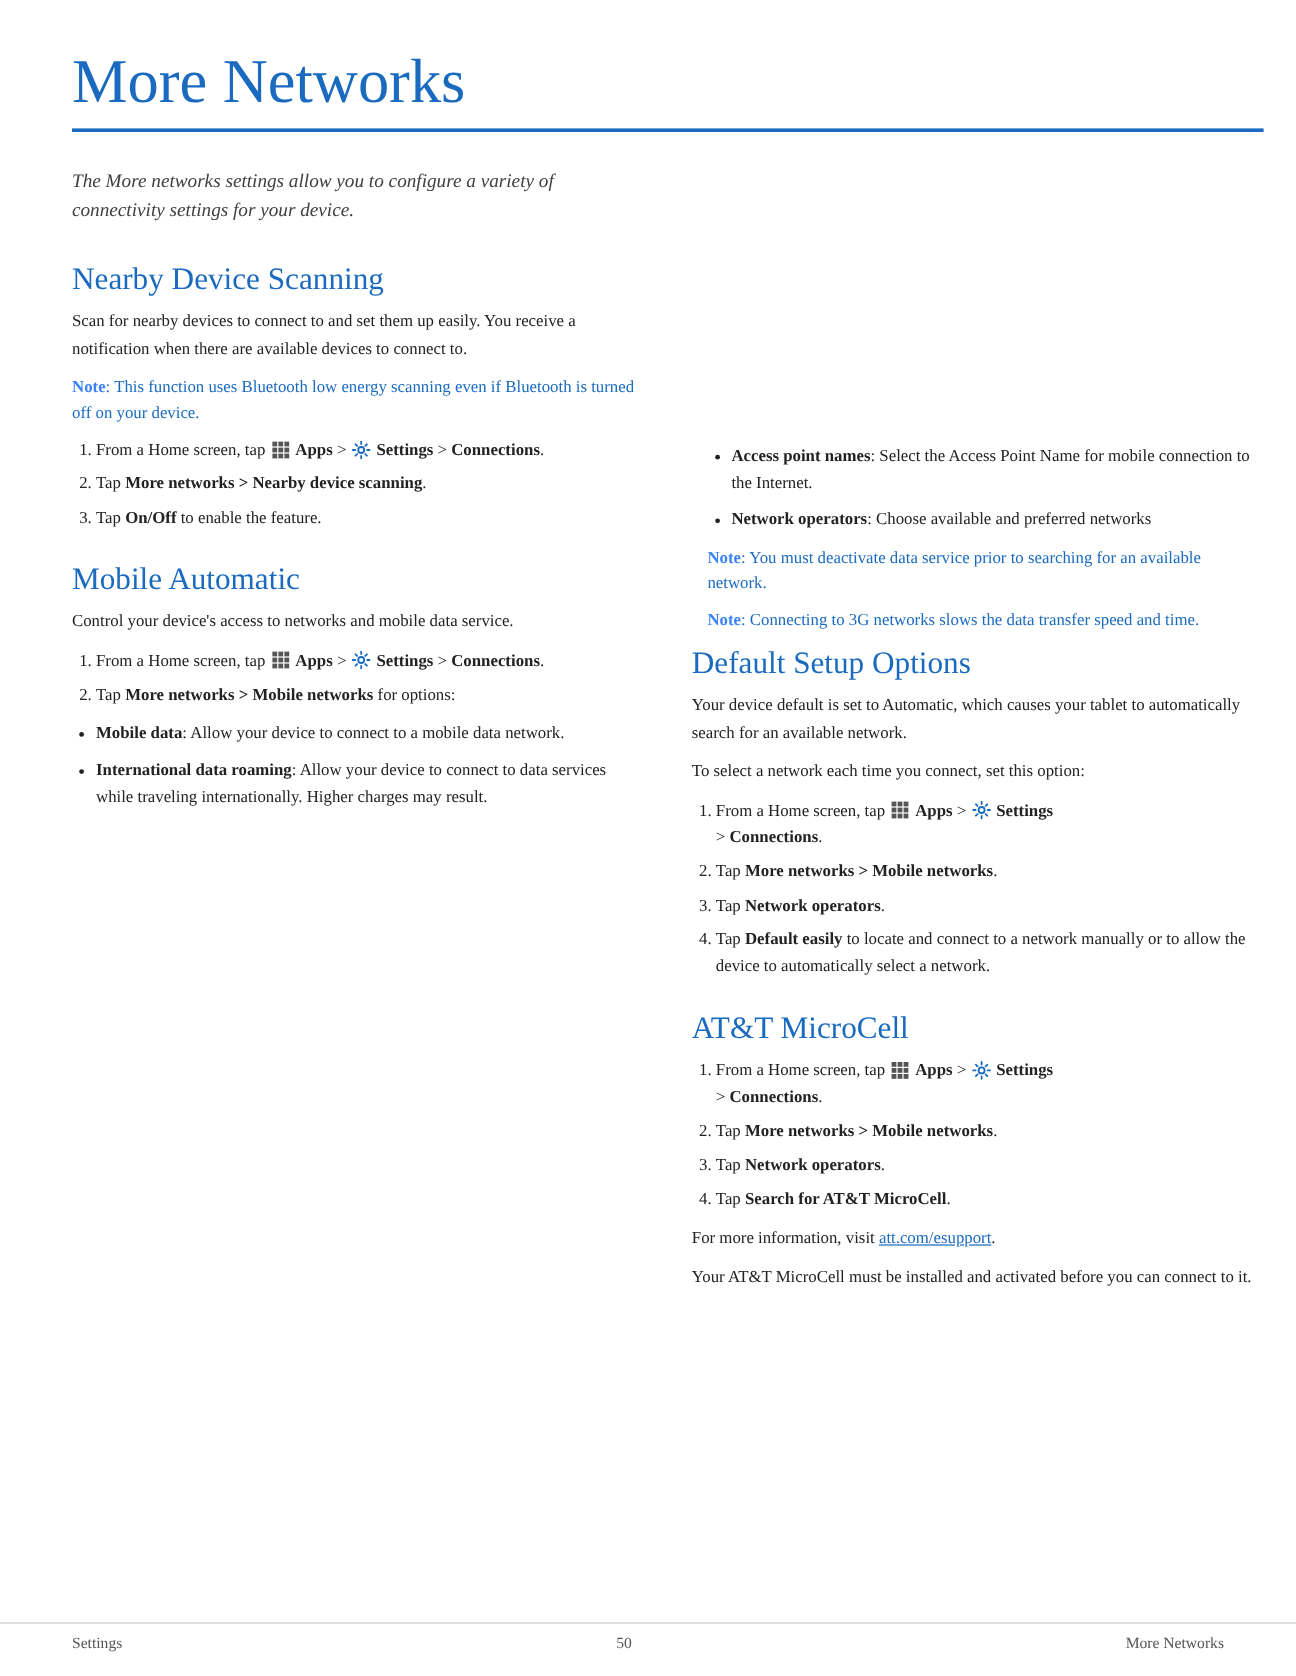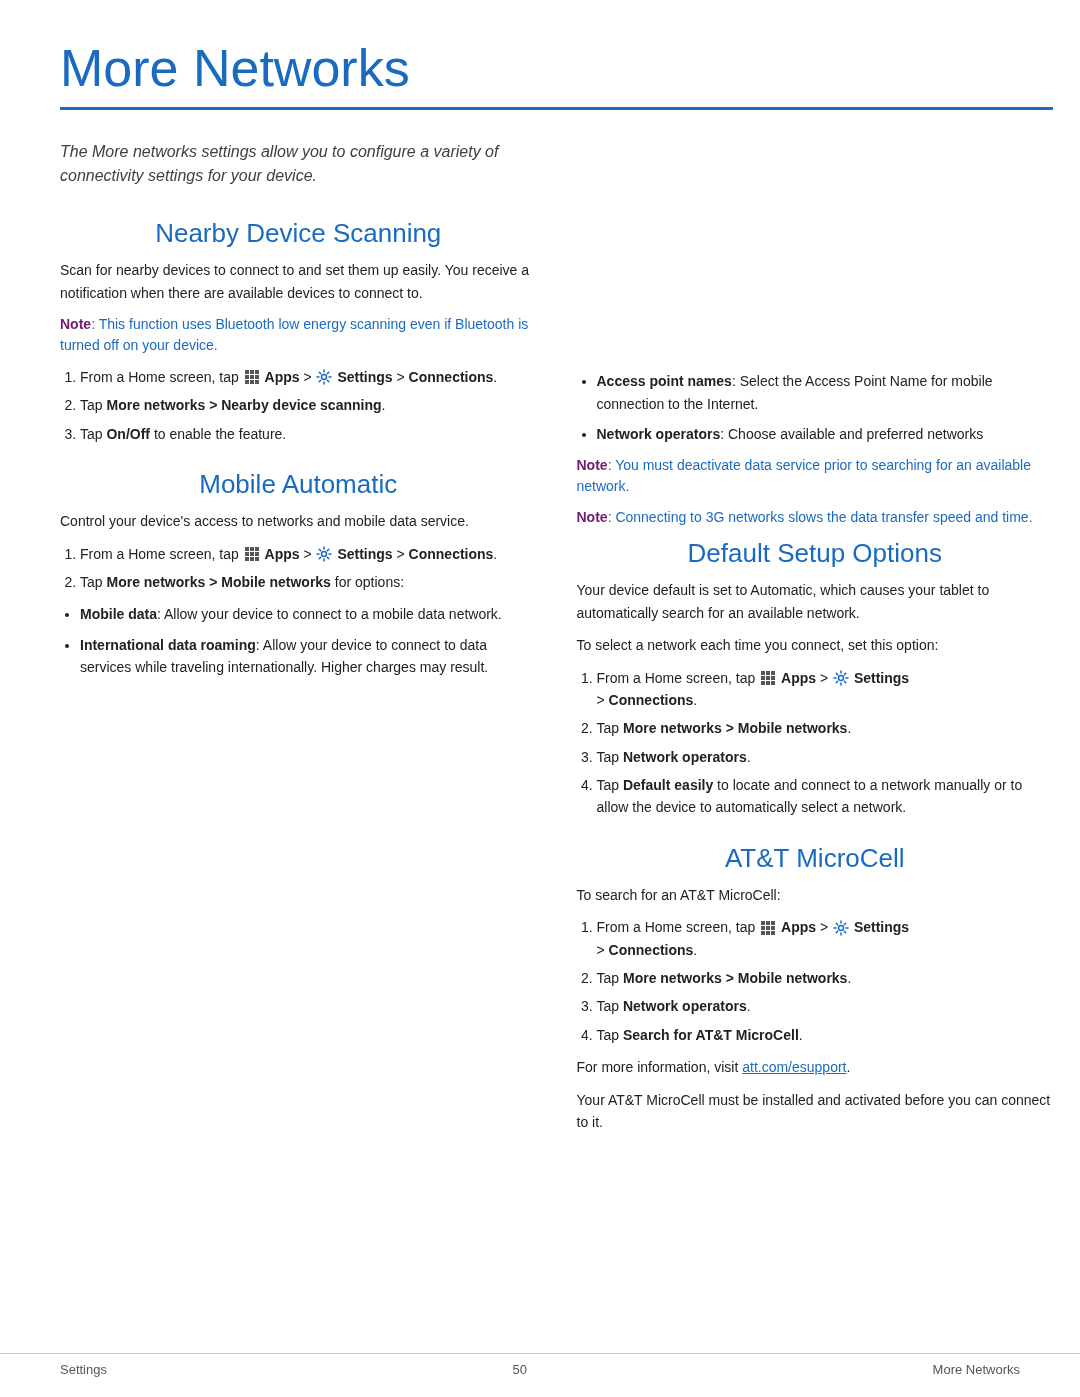--- a/index.html
+++ b/index.html
@@ -14,6 +14,7 @@
     }
     .page {
       padding: 40px 27px 60px 60px;
+      font-family: Liberation Serif, serif;
     }
     h1.page-title {
       font-size: 52px;

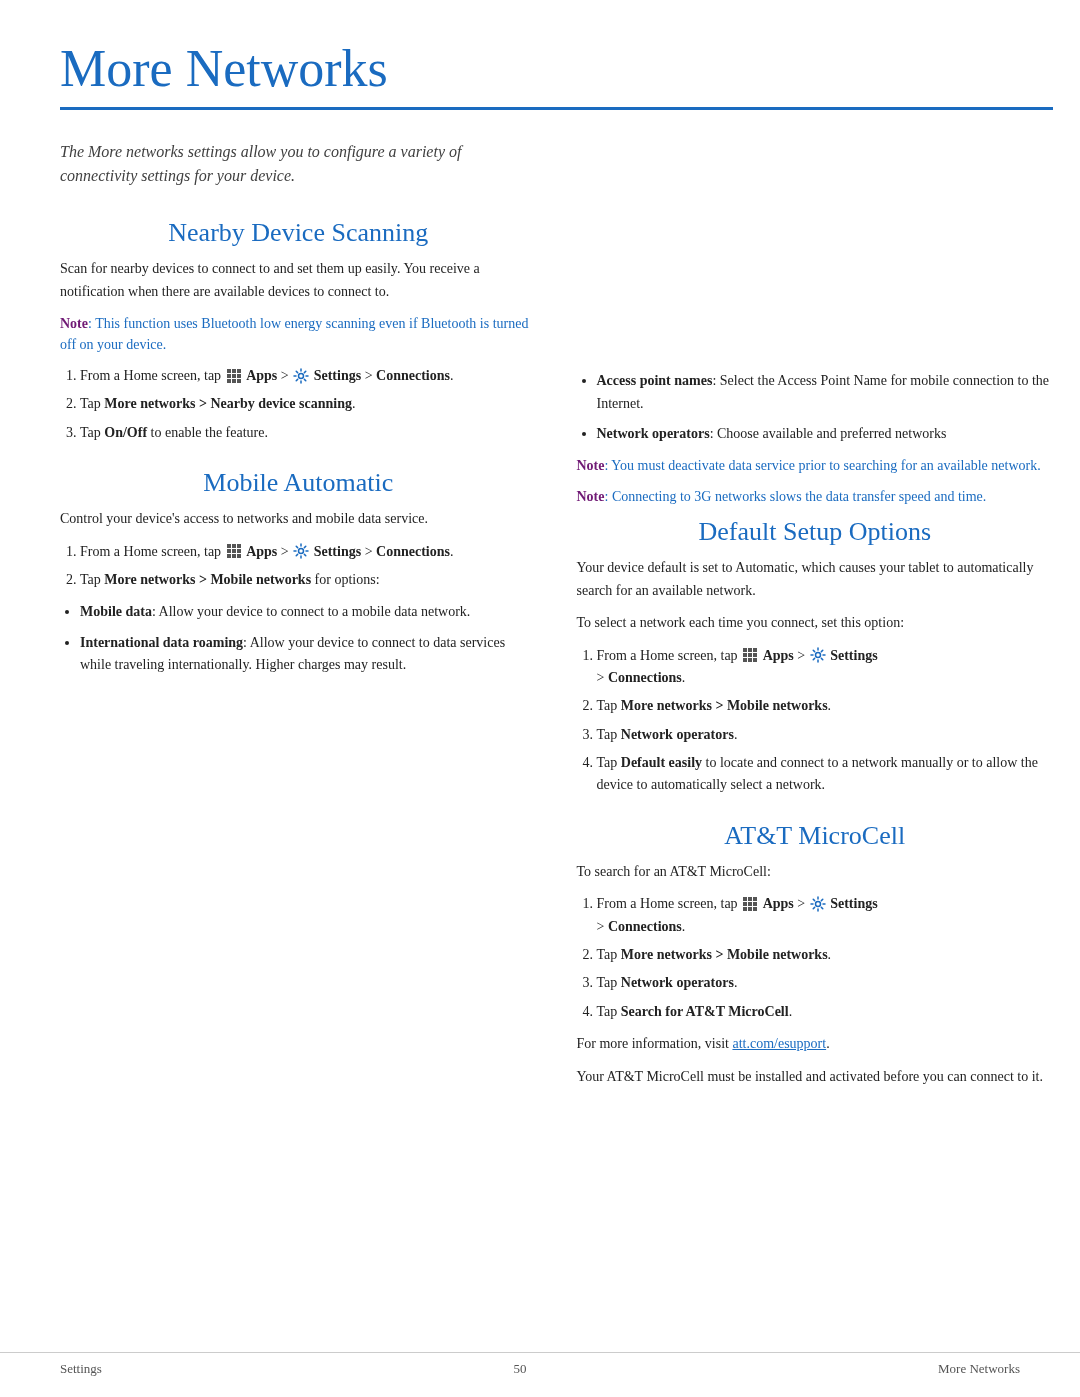--- a/index.html
+++ b/index.html
@@ -52,7 +52,6 @@
       font-weight: 400;
       color: #1a6bc0;
       margin-bottom: 10px;
-      text-align: center;
     }
     p {
       font-size: 14px;

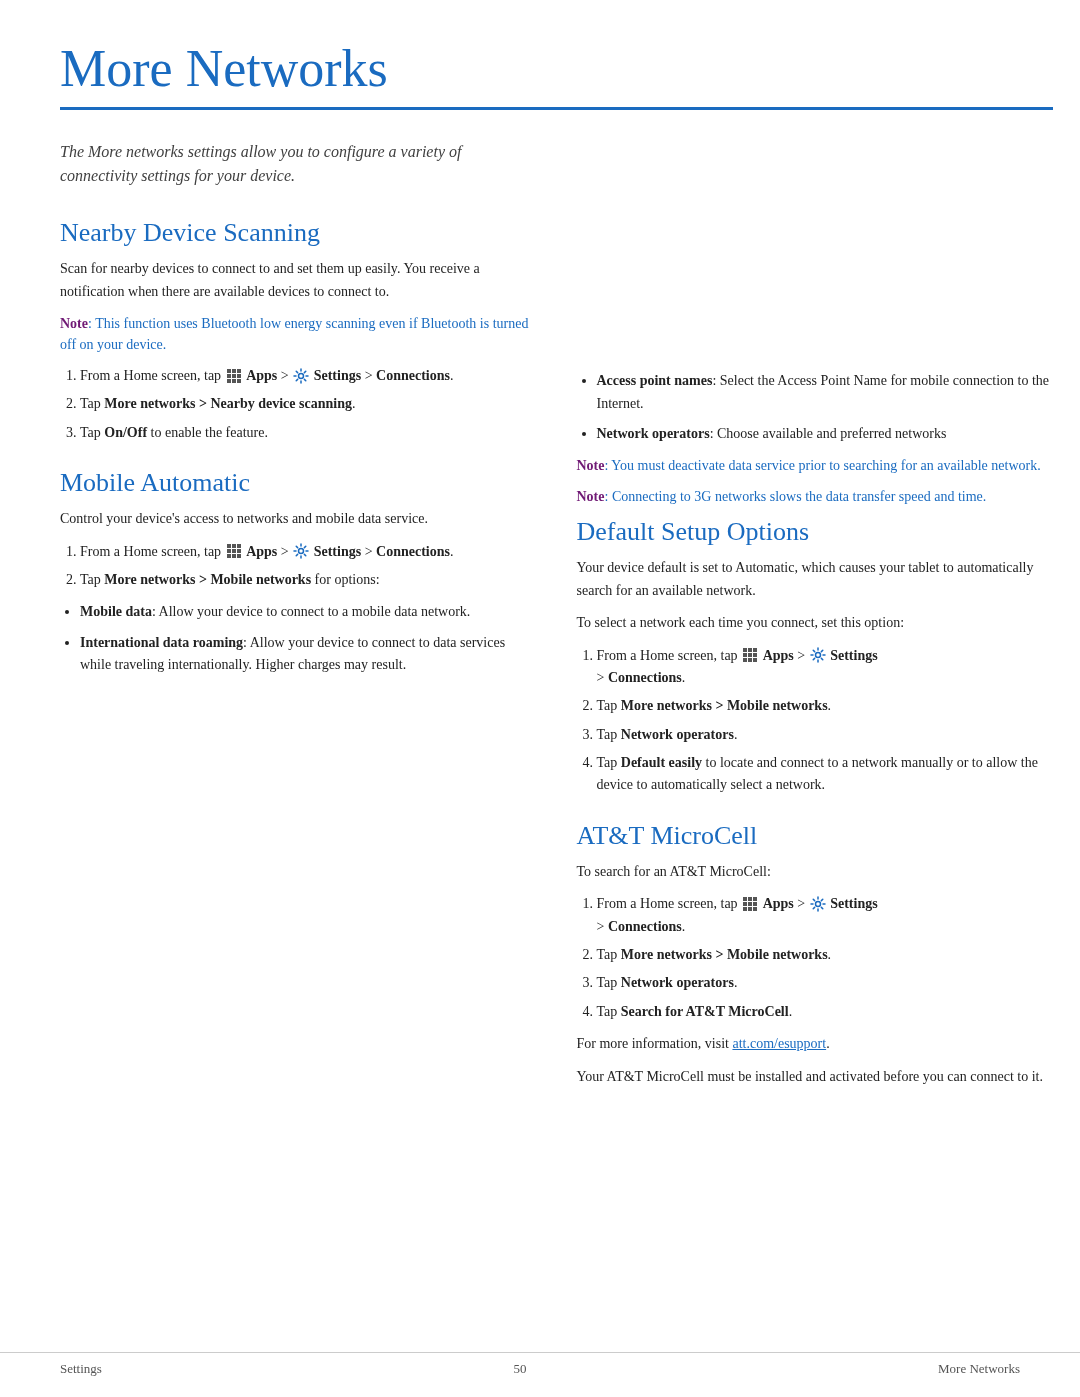--- a/index.html
+++ b/index.html
@@ -66,7 +66,7 @@
       margin-bottom: 10px;
     }
     .note strong {
-      color: #701a75;
+      color: #3b82f6;
     }
     ol {
       margin-left: 20px;

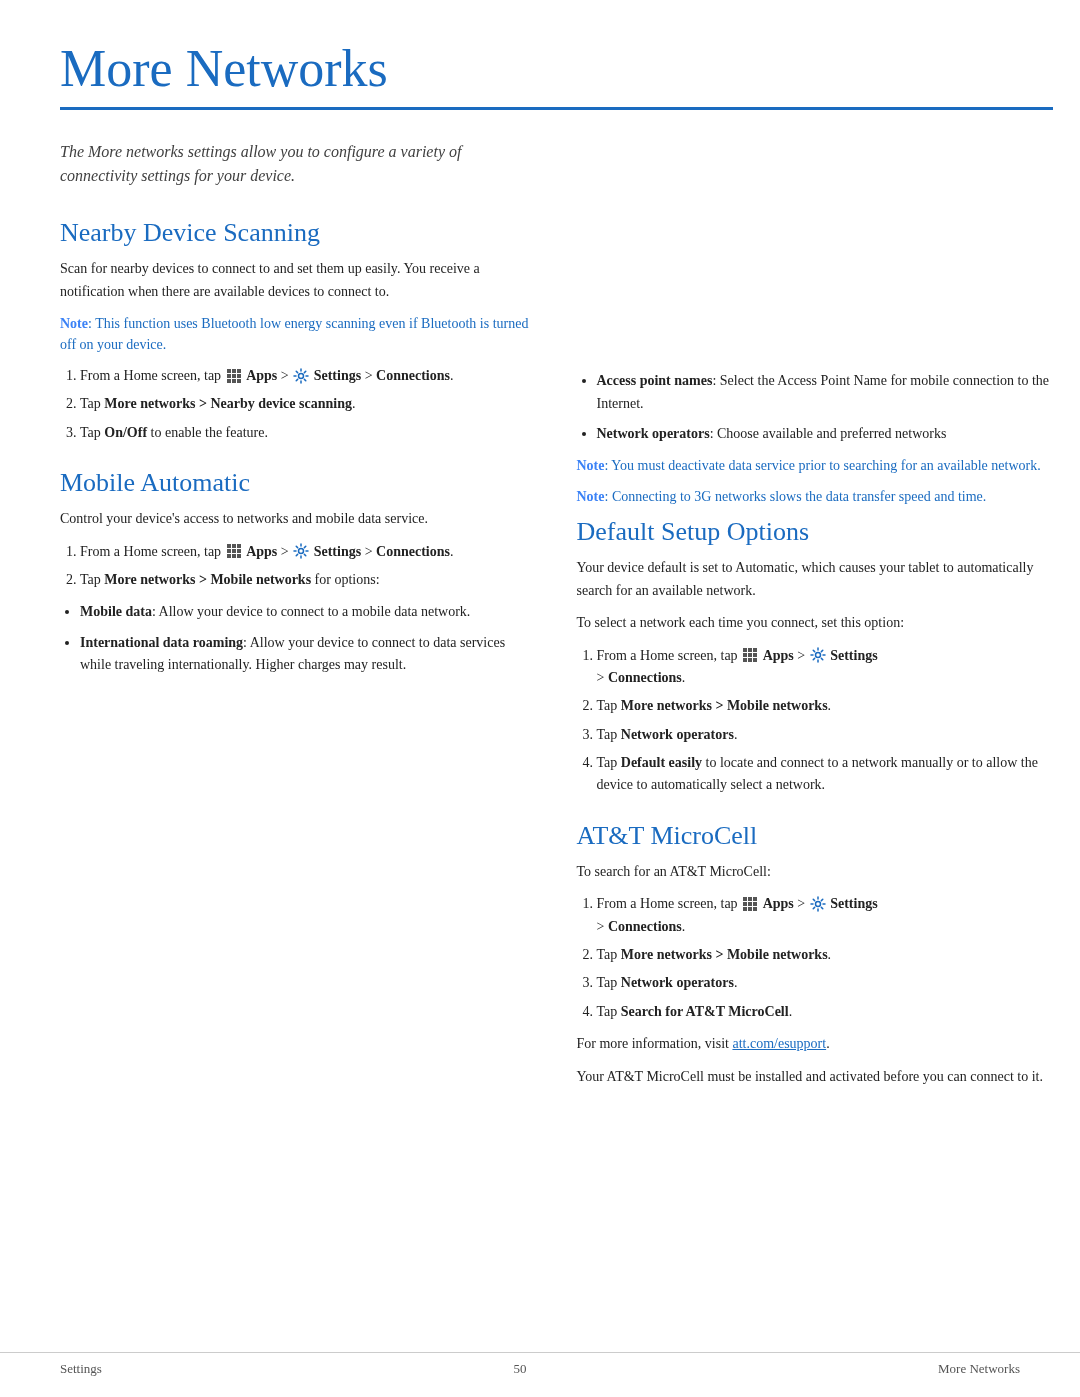--- a/index.html
+++ b/index.html
@@ -222,7 +222,7 @@
 
     <div class="col-right">
 
-      <div style="margin-top: 230px; margin-bottom: 10px;">
+      <div style="margin-top: 230px; margin-bottom: 10px; margin-left: 13px;">
         <ul>
           <li><strong>Access point names</strong>: Select the Access Point Name for mobile connection to the Internet.</li>
           <li><strong>Network operators</strong>: Choose available and preferred networks</li>

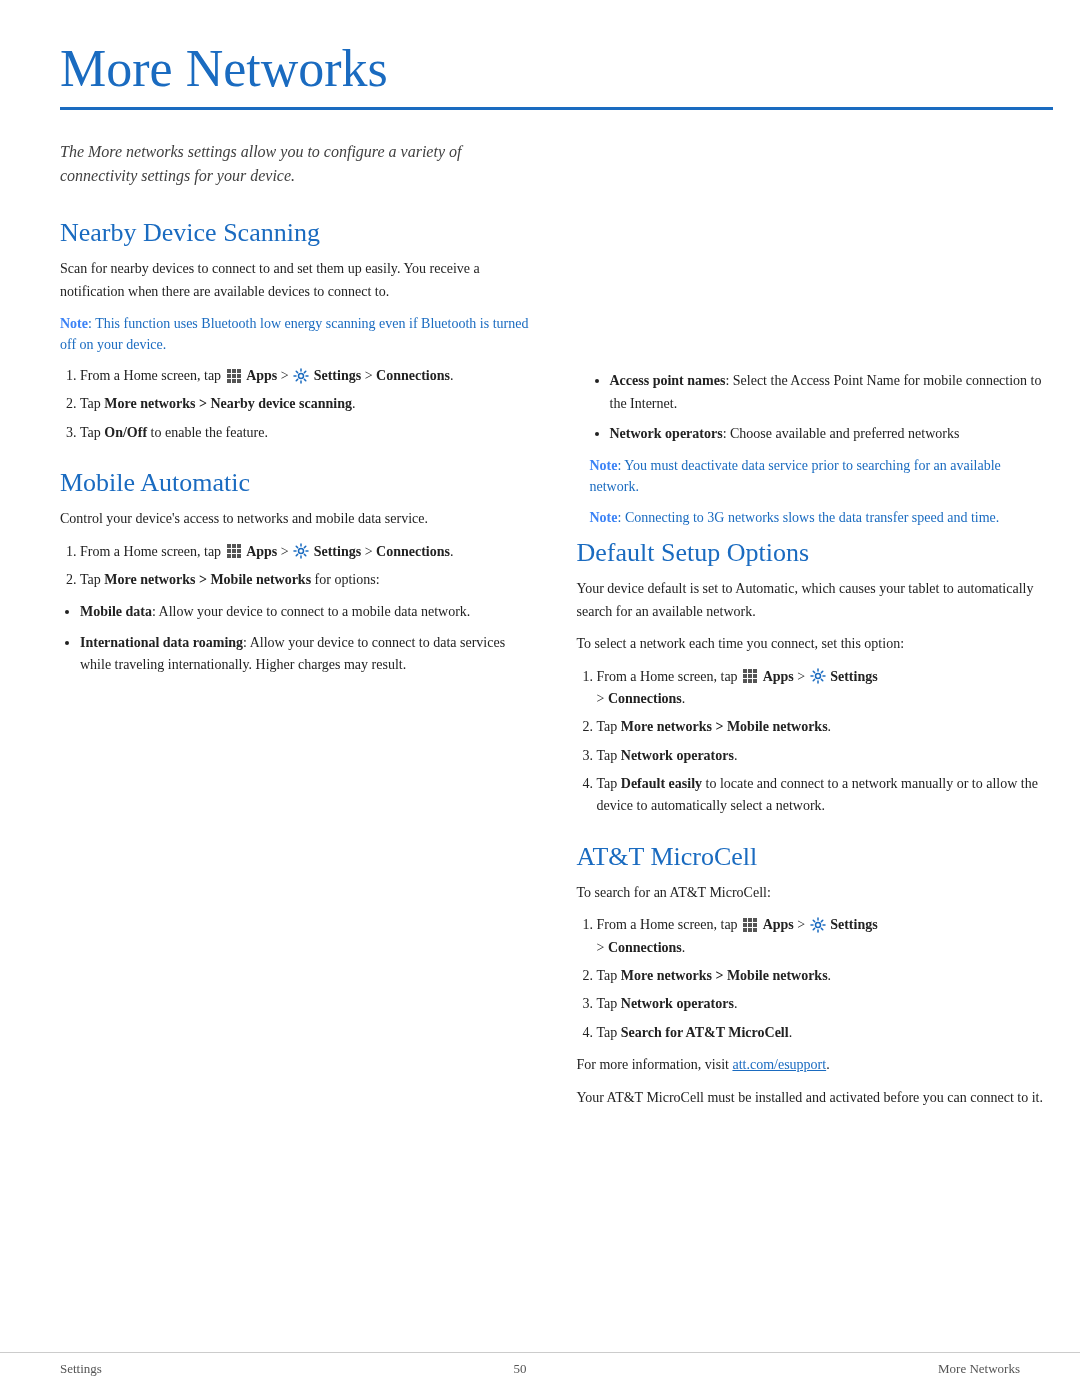--- a/index.html
+++ b/index.html
@@ -269,7 +269,6 @@
 
       <div class="section-gap">
         <h2 class="section-title">AT&amp;T MicroCell</h2>
-        <p>To search for an AT&amp;T MicroCell:</p>
         <ol>
           <li>
             From a Home screen, tap

